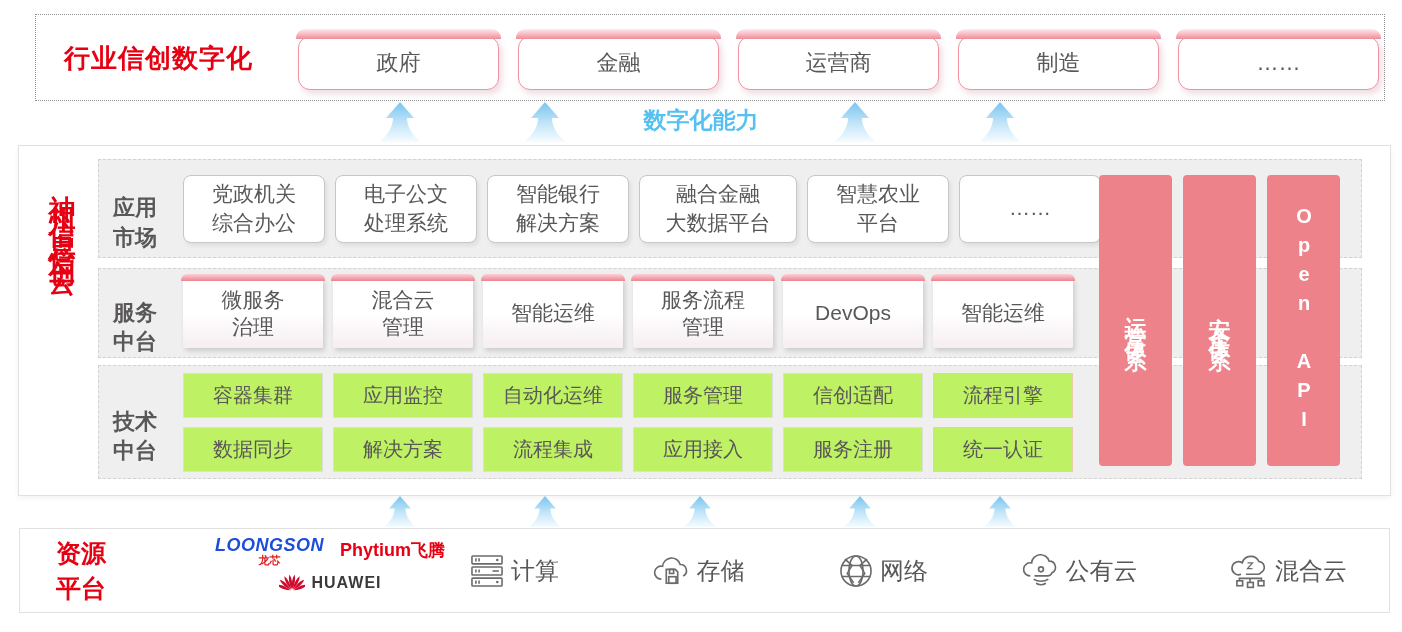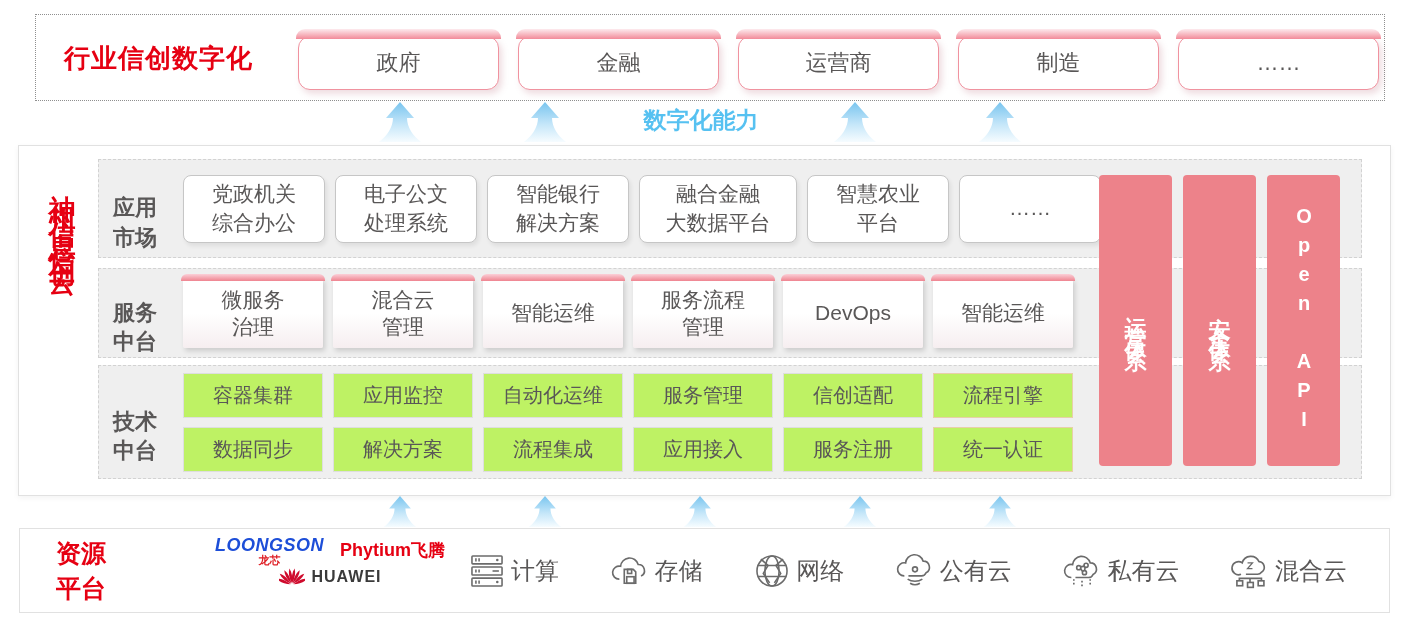--- a/index.html
+++ b/index.html
@@ -113,7 +113,7 @@
   .loongson-cn{font-size:11px;font-weight:bold;color:#df2127;margin-top:1px;}
   .phytium{font-size:18px;font-weight:bold;color:#e60012;margin-top:3px;white-space:nowrap;}
   .phytium .cn{font-size:17px;}
-  .huawei{display:flex;align-items:center;justify-content:center;gap:7px;}
+  .huawei{display:flex;align-items:center;justify-content:center;gap:7px;margin-top:6px;}
   .huawei-text{font-size:16px;font-weight:bold;color:#3a3a3a;letter-spacing:1px;}
   .res-items{
     position:absolute;left:448px;right:42px;top:0;bottom:0;

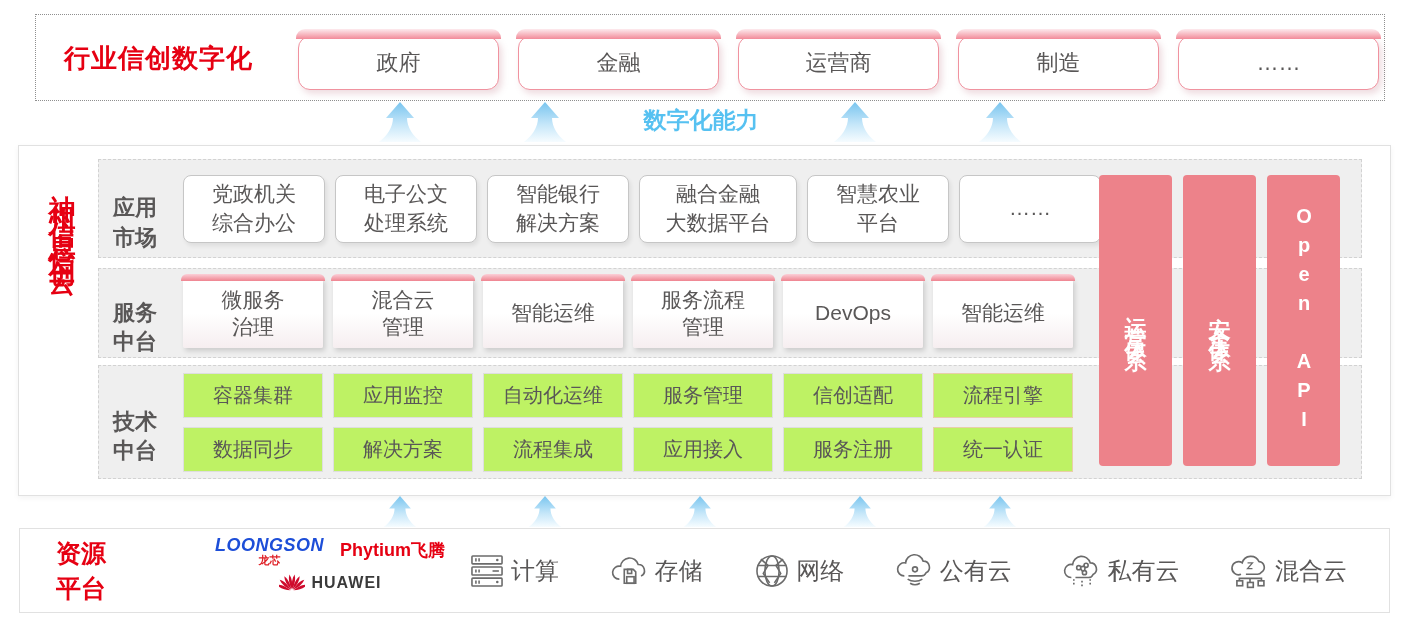--- a/index.html
+++ b/index.html
@@ -330,17 +330,6 @@
     </div>
     <div class="res-item">
       <svg class="icon-svg" width="40" height="36" viewBox="0 0 48 44" fill="none" stroke="#6b6b6b" stroke-width="2">
-        <path d="M11 30 a8 8 0 1 1 1.5-15.8 a11 11 0 0 1 21.5-2.2 a7.5 7.5 0 0 1 3.5 14.2 a6 6 0 0 1-5.5 3.8 h-16"></path>
-        <circle cx="20" cy="18" r="2.5"></circle>
-          <circle cx="29" cy="15" r="2.5"></circle>
-          <circle cx="27" cy="24" r="2.5"></circle>
-        <path d="M22 17 l5 -1 M28 17 l-1 5 M22 19 l3 4"></path>
-        <path d="M14 32 v8 M24 34 v8 M34 32 v8" stroke-dasharray="2 2.5"></path>
-      </svg>
-      <span class="lbl">私有云</span>
-    </div>
-    <div class="res-item">
-      <svg class="icon-svg" width="40" height="36" viewBox="0 0 48 44" fill="none" stroke="#6b6b6b" stroke-width="2">
         <path d="M13 26 a8 8 0 1 1 1.5-14 a11 11 0 0 1 20.5-1.5 a7 7 0 0 1 3 13 a6 6 0 0 1-5 2.5 h-14"></path>
         <path d="M21 12 h6 l-6 7 h6" stroke-width="1.6"></path>
         <rect x="8" y="34" width="7" height="6"></rect>

